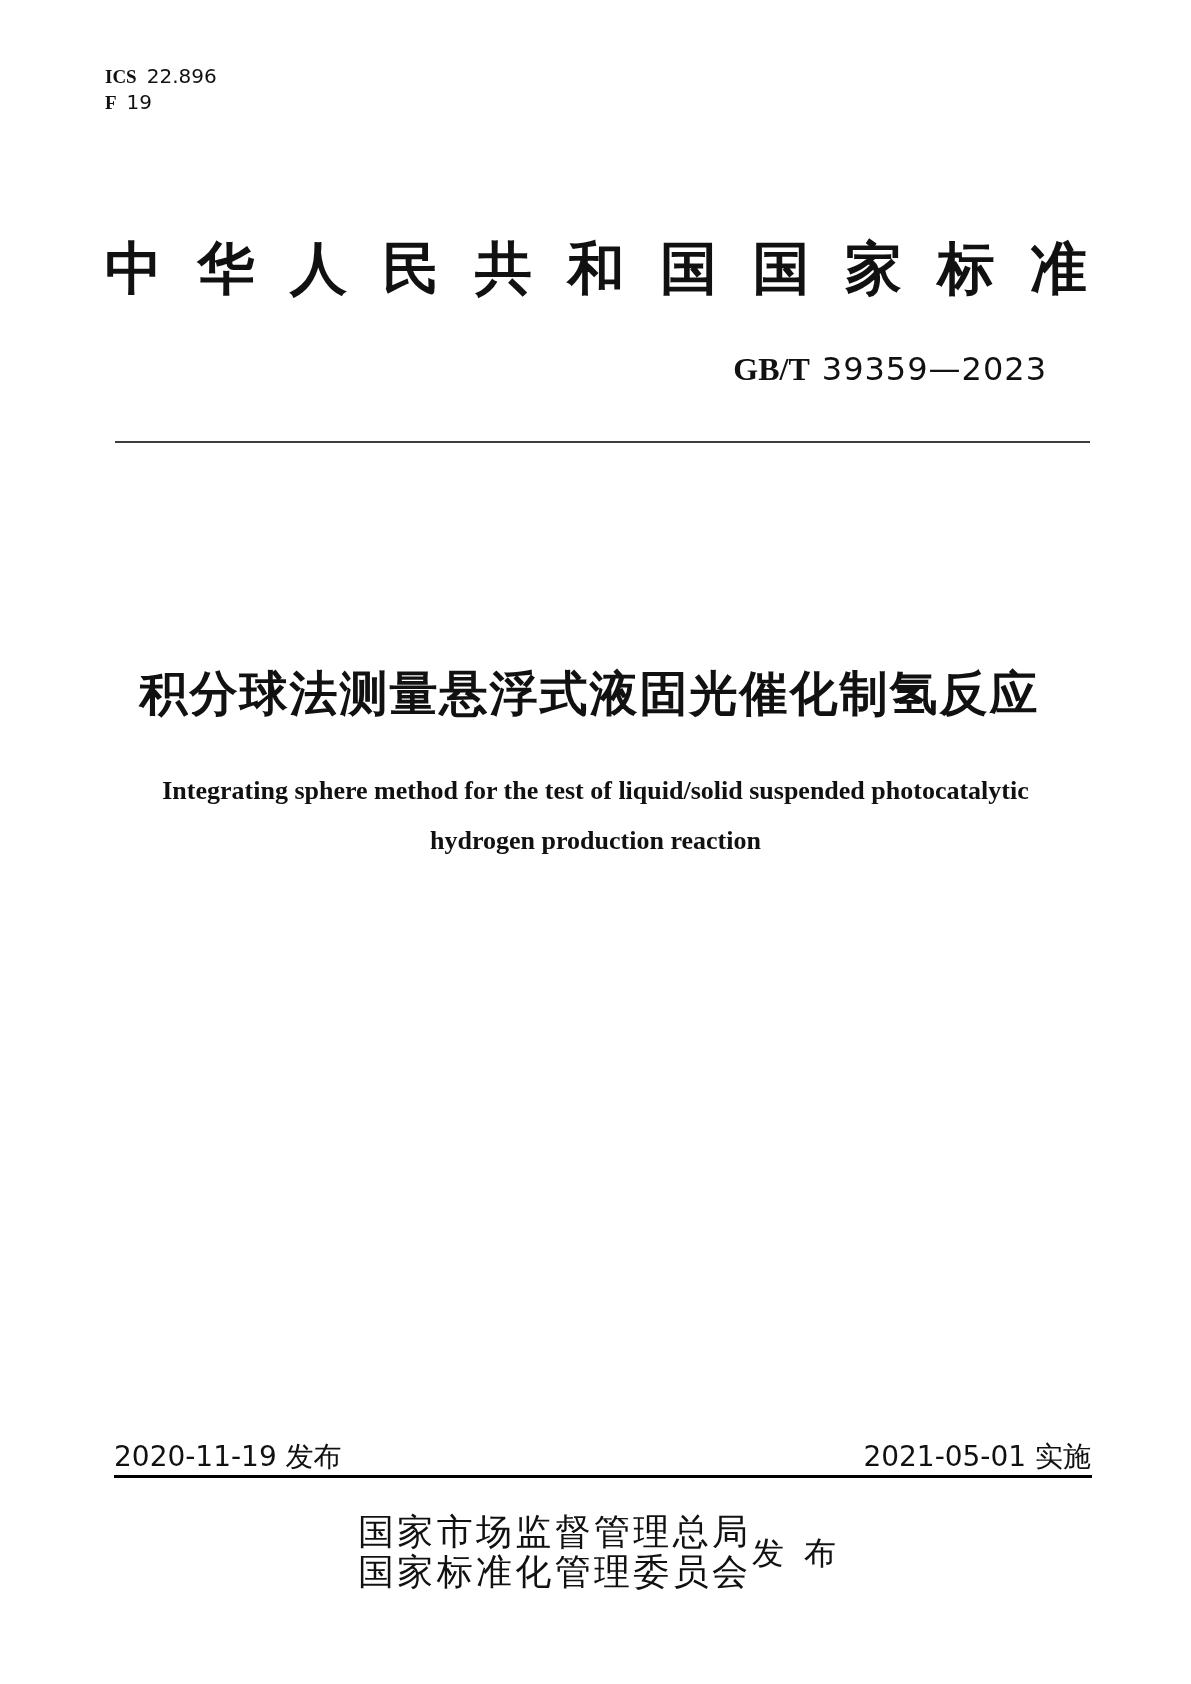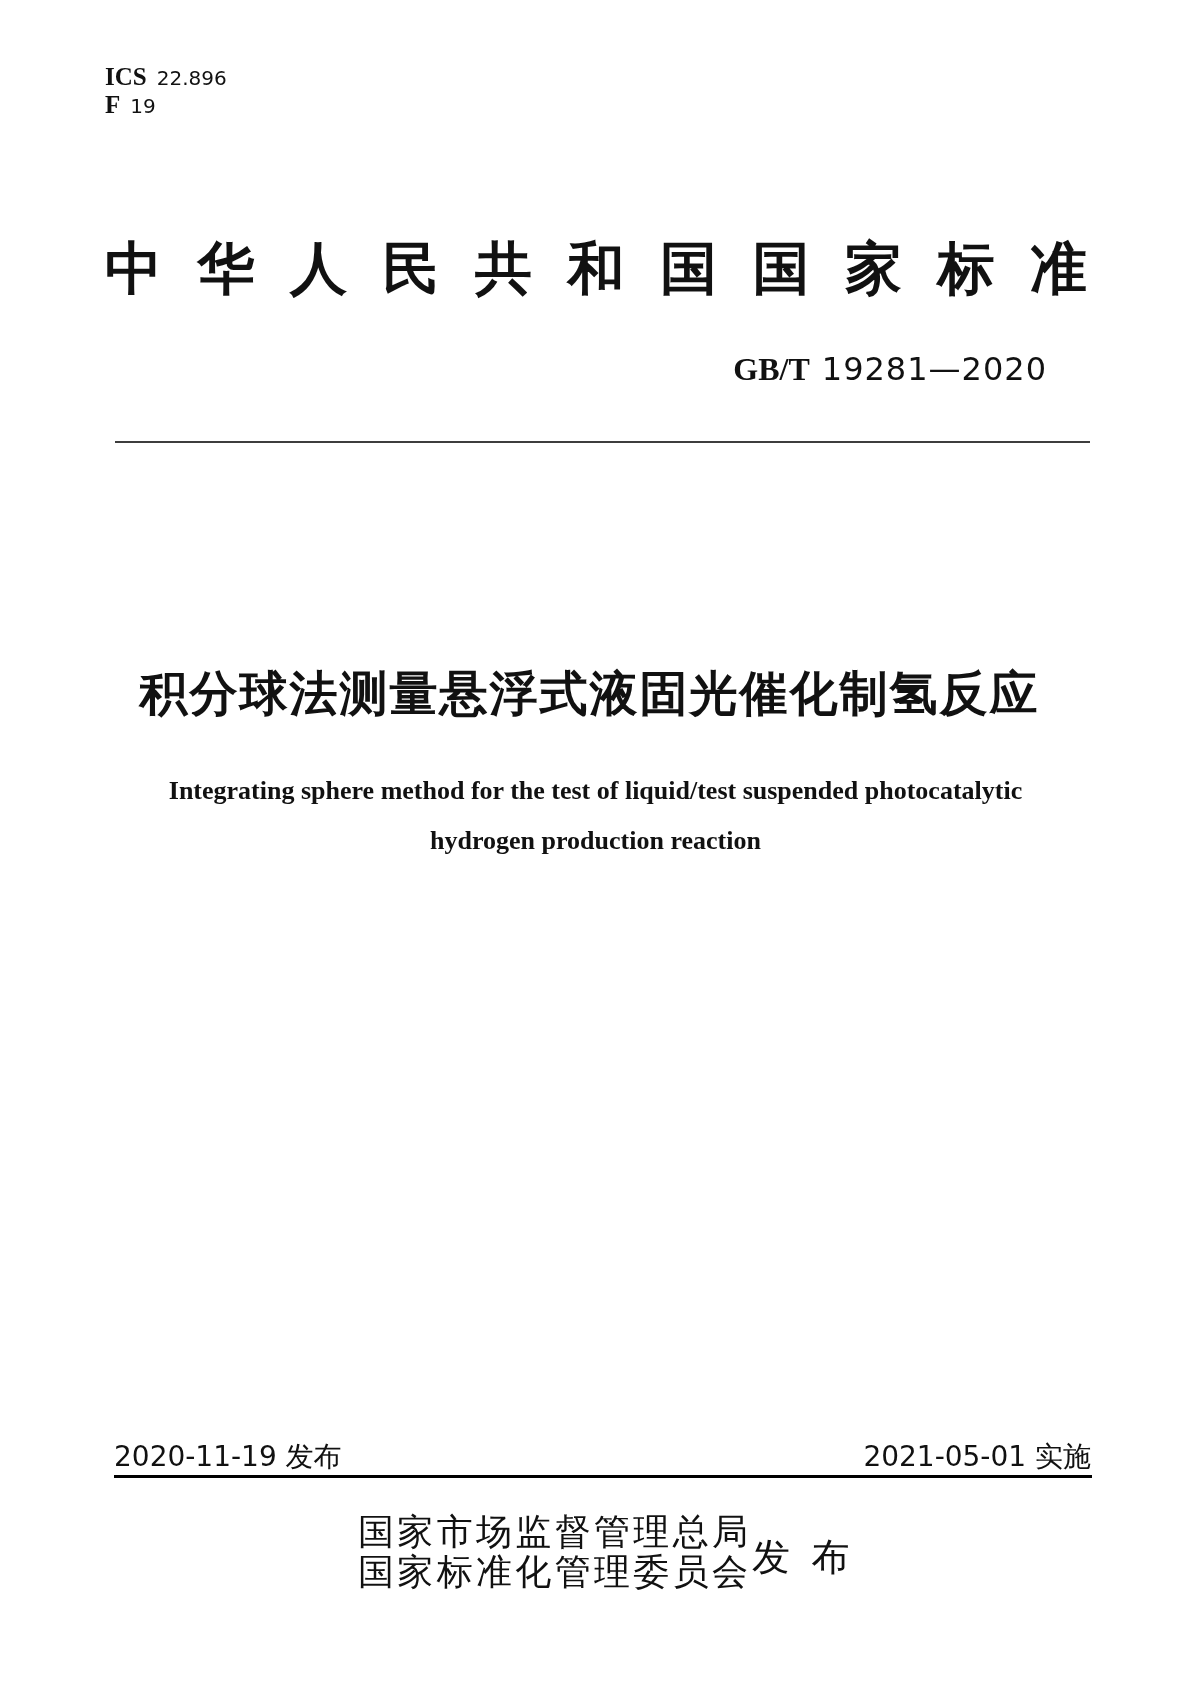--- a/index.html
+++ b/index.html
@@ -14,7 +14,7 @@
   }
   
   .ics{position:absolute;left:105px;top:64px;line-height:25px;}
-  .ics .lbl{font-family:"Liberation Serif",serif;font-weight:700;font-size:25px;}
+  .ics .lbl{font-family:"Liberation Serif",serif;font-weight:700;font-size:19px;}
   .ics .val{font-family:"DejaVu Sans","Liberation Sans",sans-serif;font-weight:400;font-size:20px;margin-left:10px;}
   
   .gb-logo{position:absolute;left:776px;top:82px;width:230px;height:126px;}

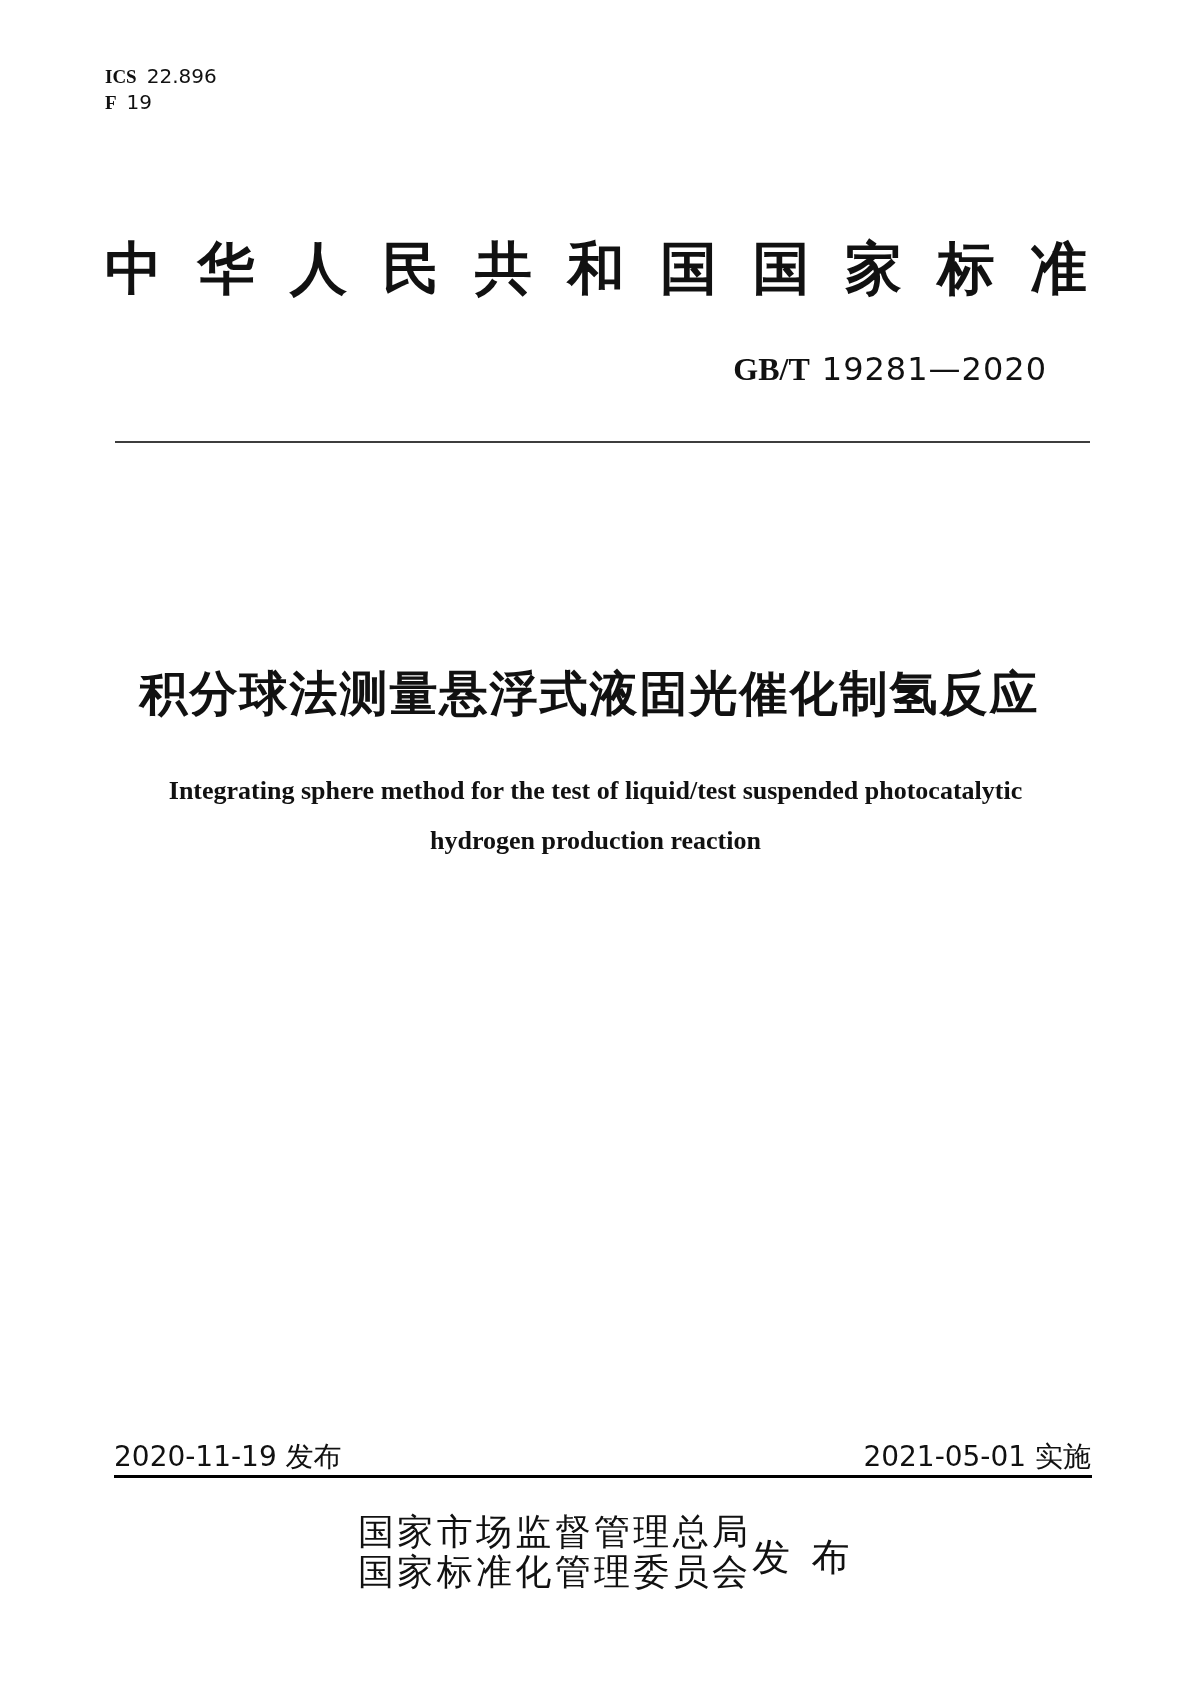--- a/index.html
+++ b/index.html
@@ -90,7 +90,7 @@
     </h1>
 
   <div class="doc-code">
-    <span class="prefix">GB/T</span><span class="num">19281—2020</span>
+    <span class="prefix">GB/T</span><span class="num">39359—2023</span>
   </div>
 
   <div class="rule-top"></div>

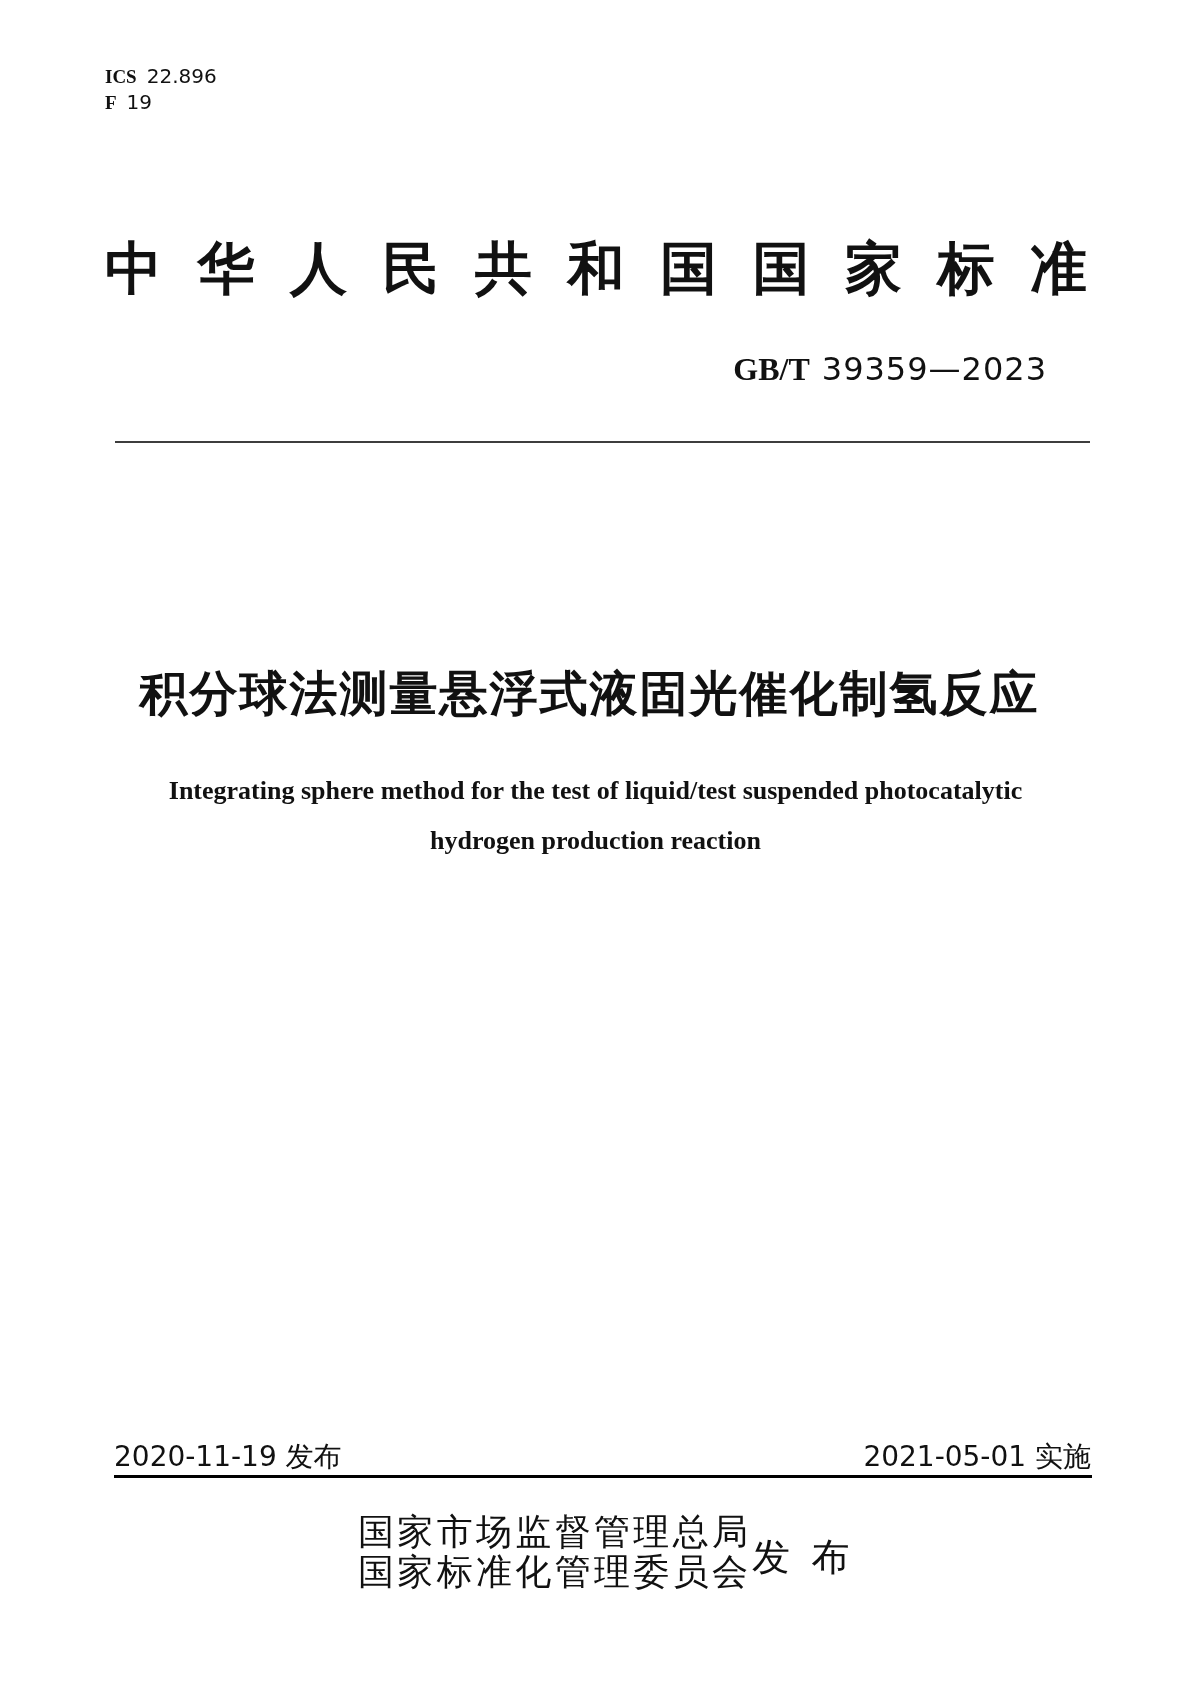--- a/index.html
+++ b/index.html
@@ -98,7 +98,7 @@
   <h2 class="title-zh">积分球法测量悬浮式液固光催化制氢反应</h2>
 
   <div class="title-en">
-    <div>Integrating sphere method for the test of liquid/test suspended photocatalytic</div>
+    <div>Integrating sphere method for the test of liquid/solid suspended photocatalytic</div>
     <div>hydrogen production reaction</div>
   </div>
 

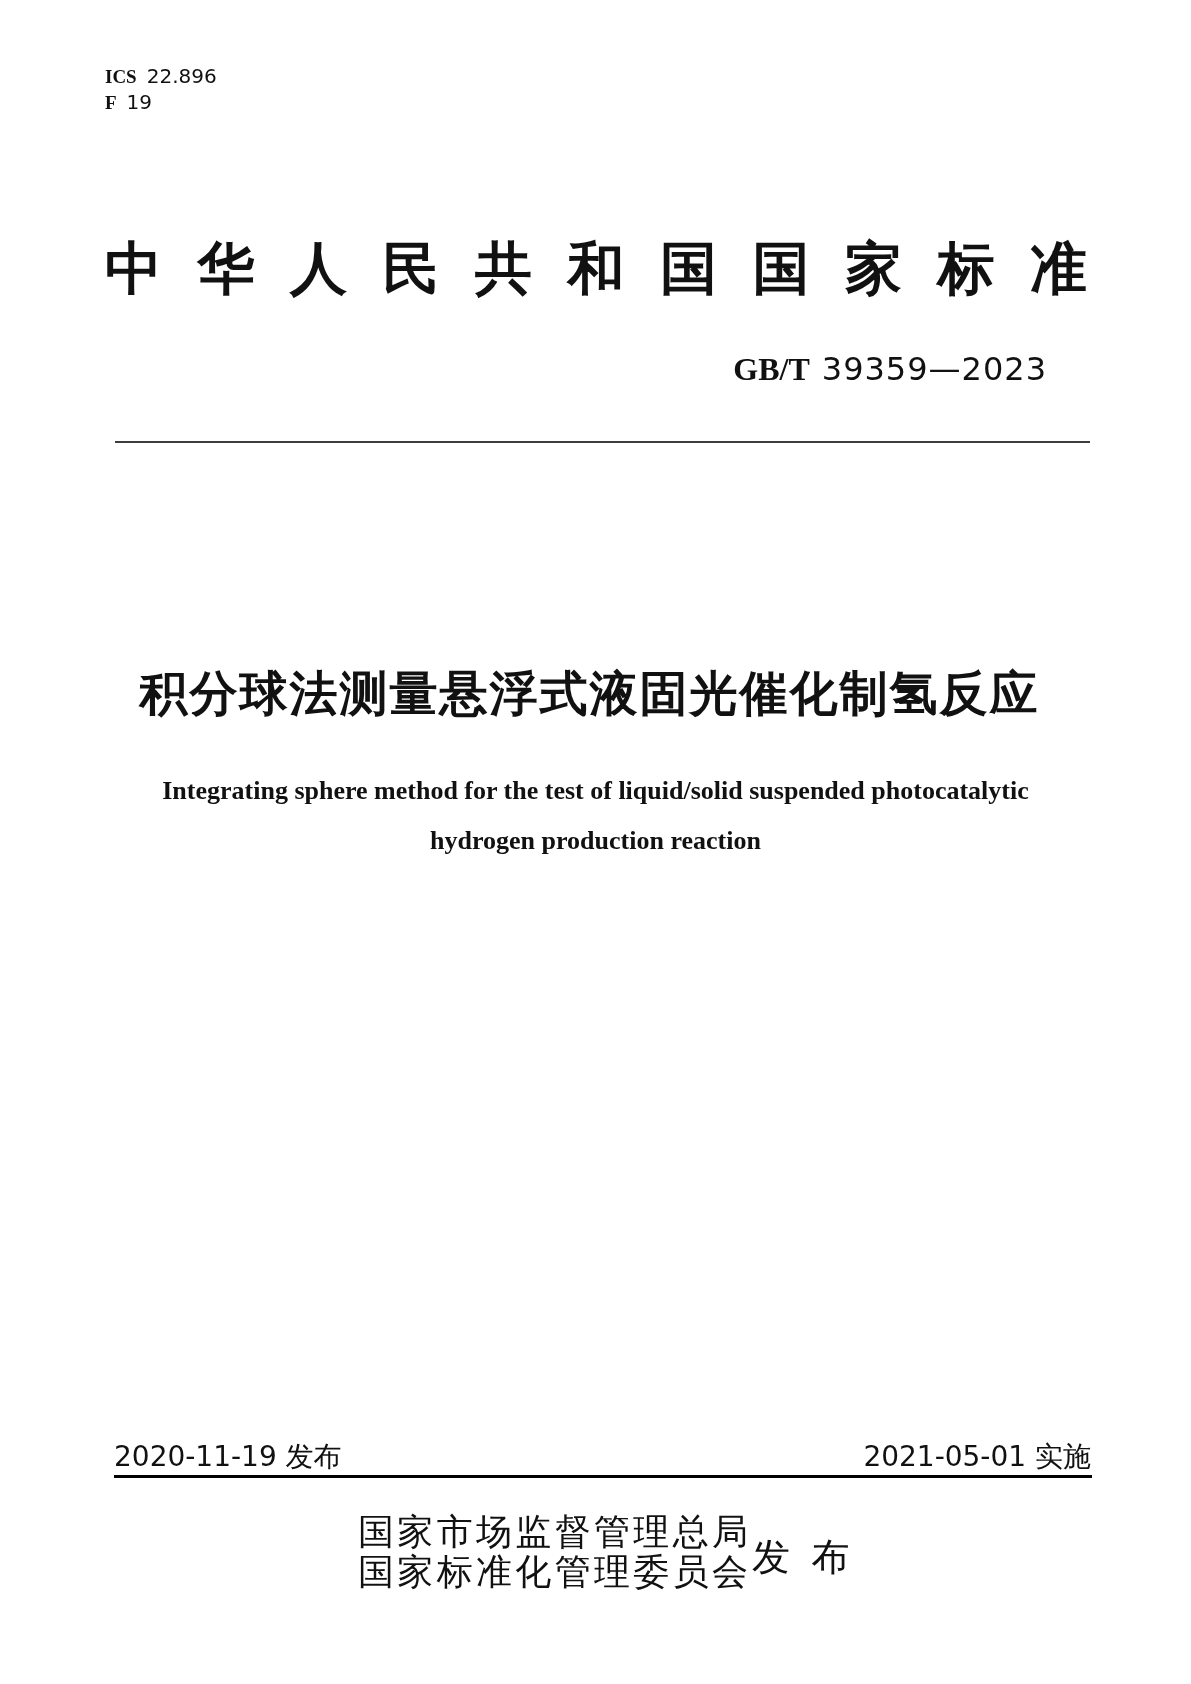--- a/index.html
+++ b/index.html
@@ -56,7 +56,7 @@
   }
   .publish-label{
     position:absolute;left:752px;top:1532px;
-    font-size:38px;letter-spacing:6px;white-space:nowrap;
+    font-size:32px;letter-spacing:6px;white-space:nowrap;
     font-family:"Liberation Serif",serif;
   }
 </style>

